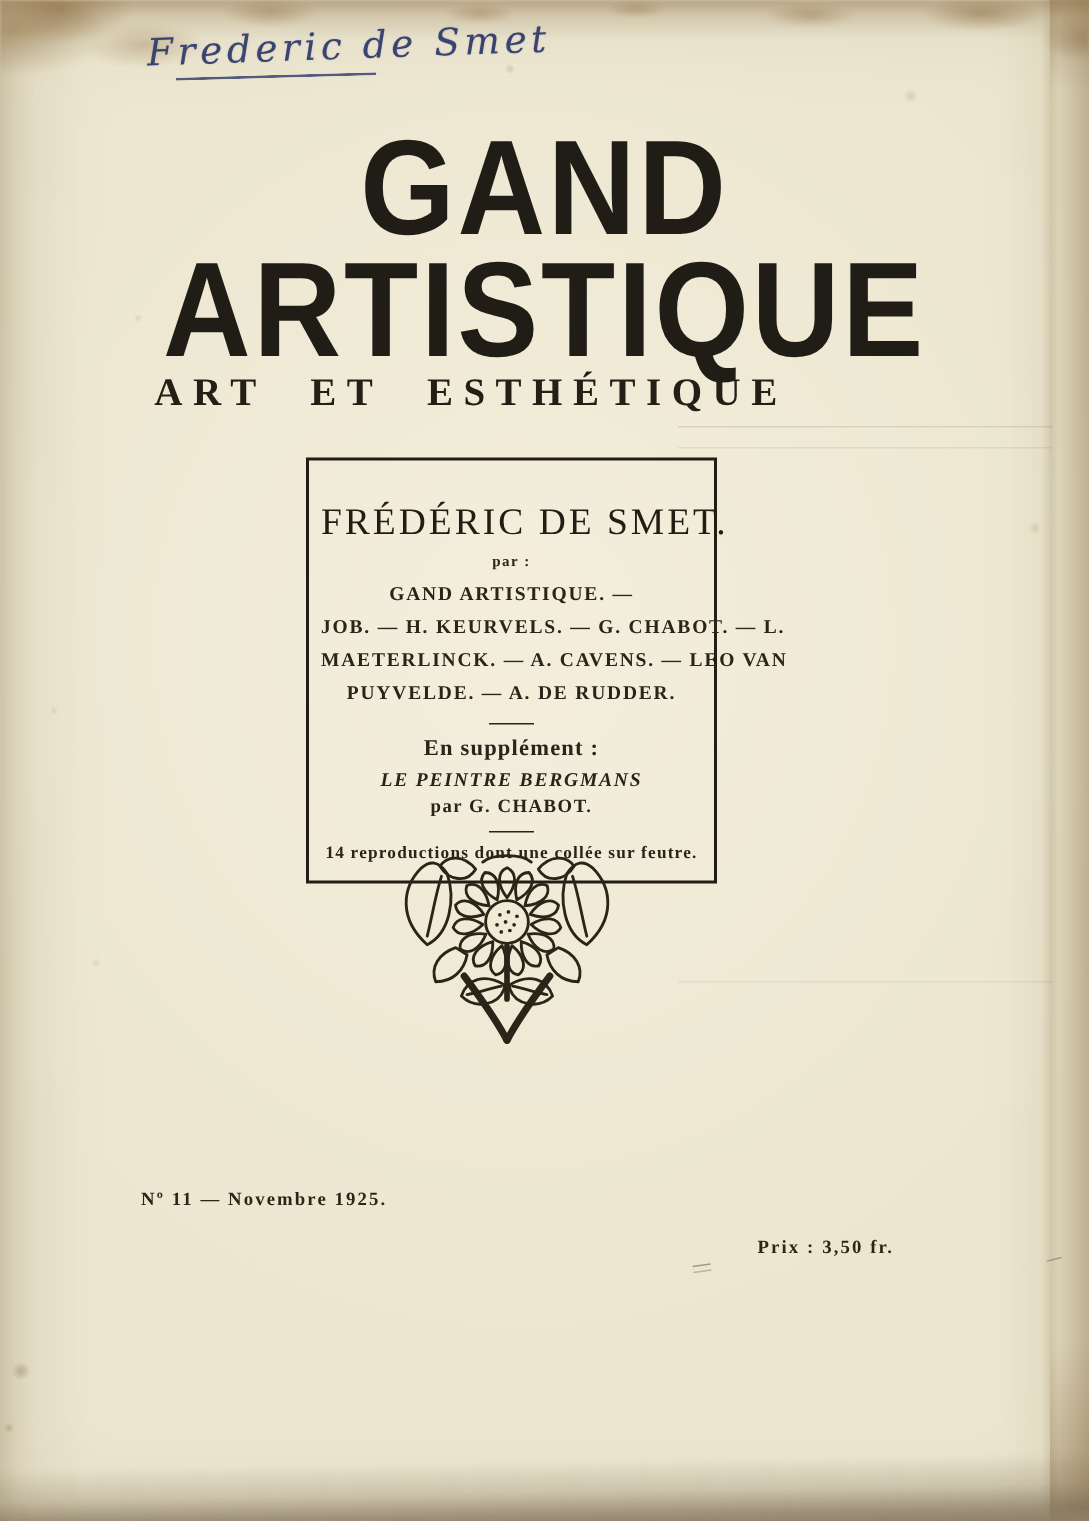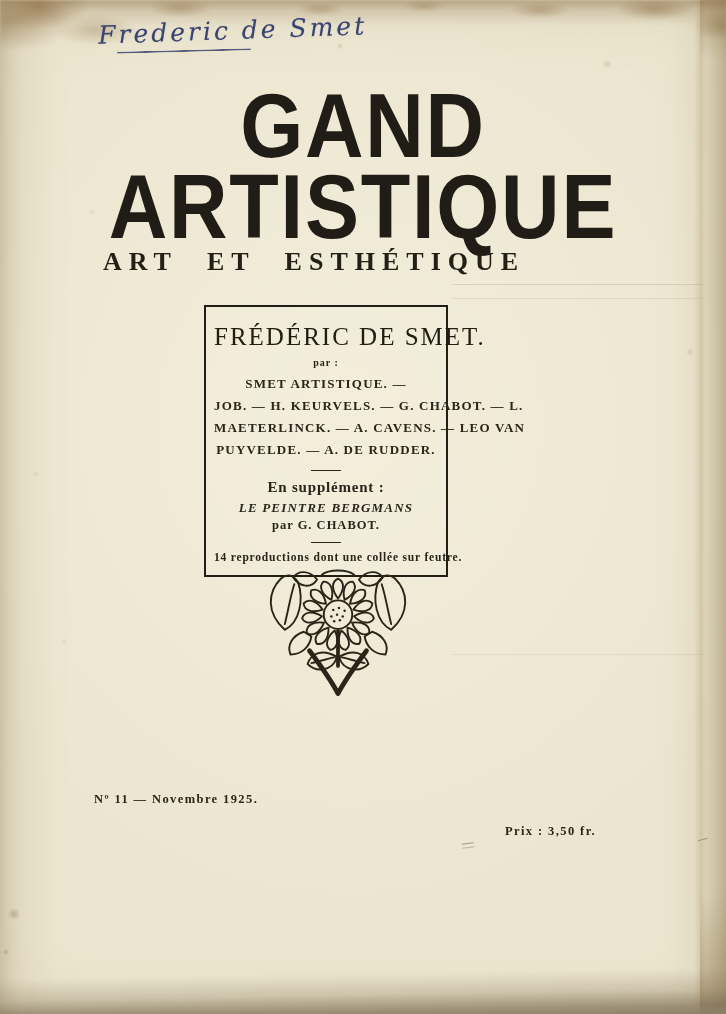--- a/index.html
+++ b/index.html
@@ -124,11 +124,11 @@
 
   
   .contents-box{
-    position:absolute;left:204px;top:305px;width:244px;
+    position:absolute;left:204px;top:305px;width:274px;
     border:2.5px solid #221d15;
     background:rgba(255,250,235,0.10);
     text-align:center;
-    padding:12px 8px 12px 8px;
+    padding:24px 8px 12px 8px;
     box-sizing:border-box;
   }
   .contents-heading{

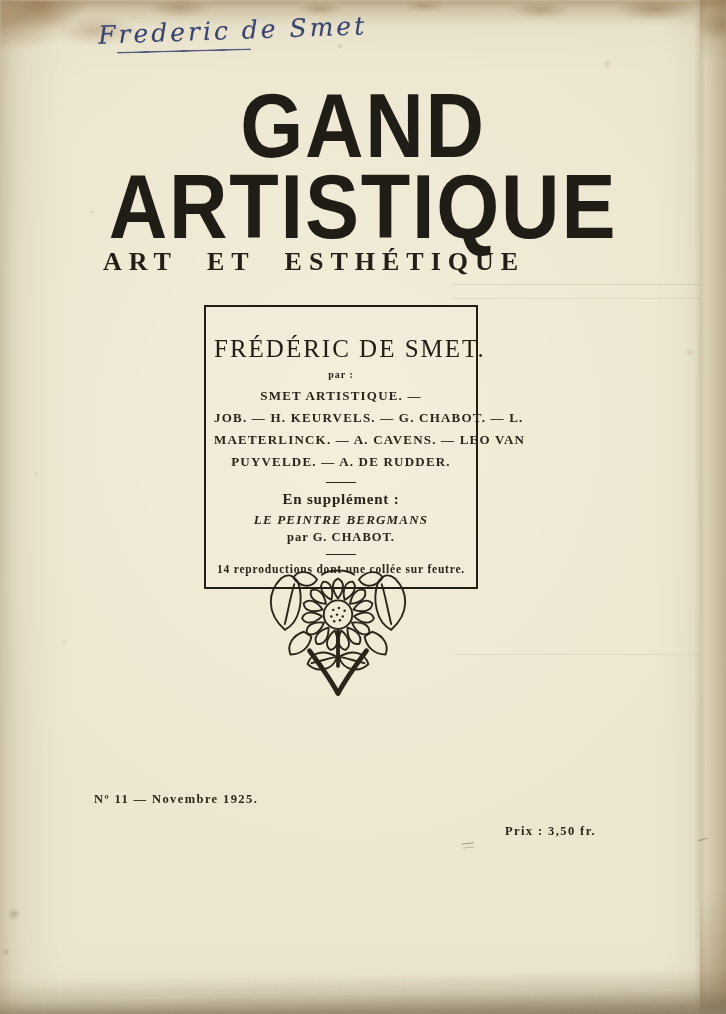--- a/index.html
+++ b/index.html
@@ -193,7 +193,7 @@
   <div class="contents-box">
     <div class="contents-heading">FRÉDÉRIC DE SMET.</div>
     <div class="par-label">par :</div>
-    <div class="contrib-line">SMET ARTISTIQUE. —</div>
+    <div class="contrib-line">GAND ARTISTIQUE. —</div>
     <div class="contrib-line">JOB. — H. KEURVELS. — G. CHABOT. — L.</div>
     <div class="contrib-line">MAETERLINCK. — A. CAVENS. — LEO VAN</div>
     <div class="contrib-line">PUYVELDE. — A. DE RUDDER.</div>

